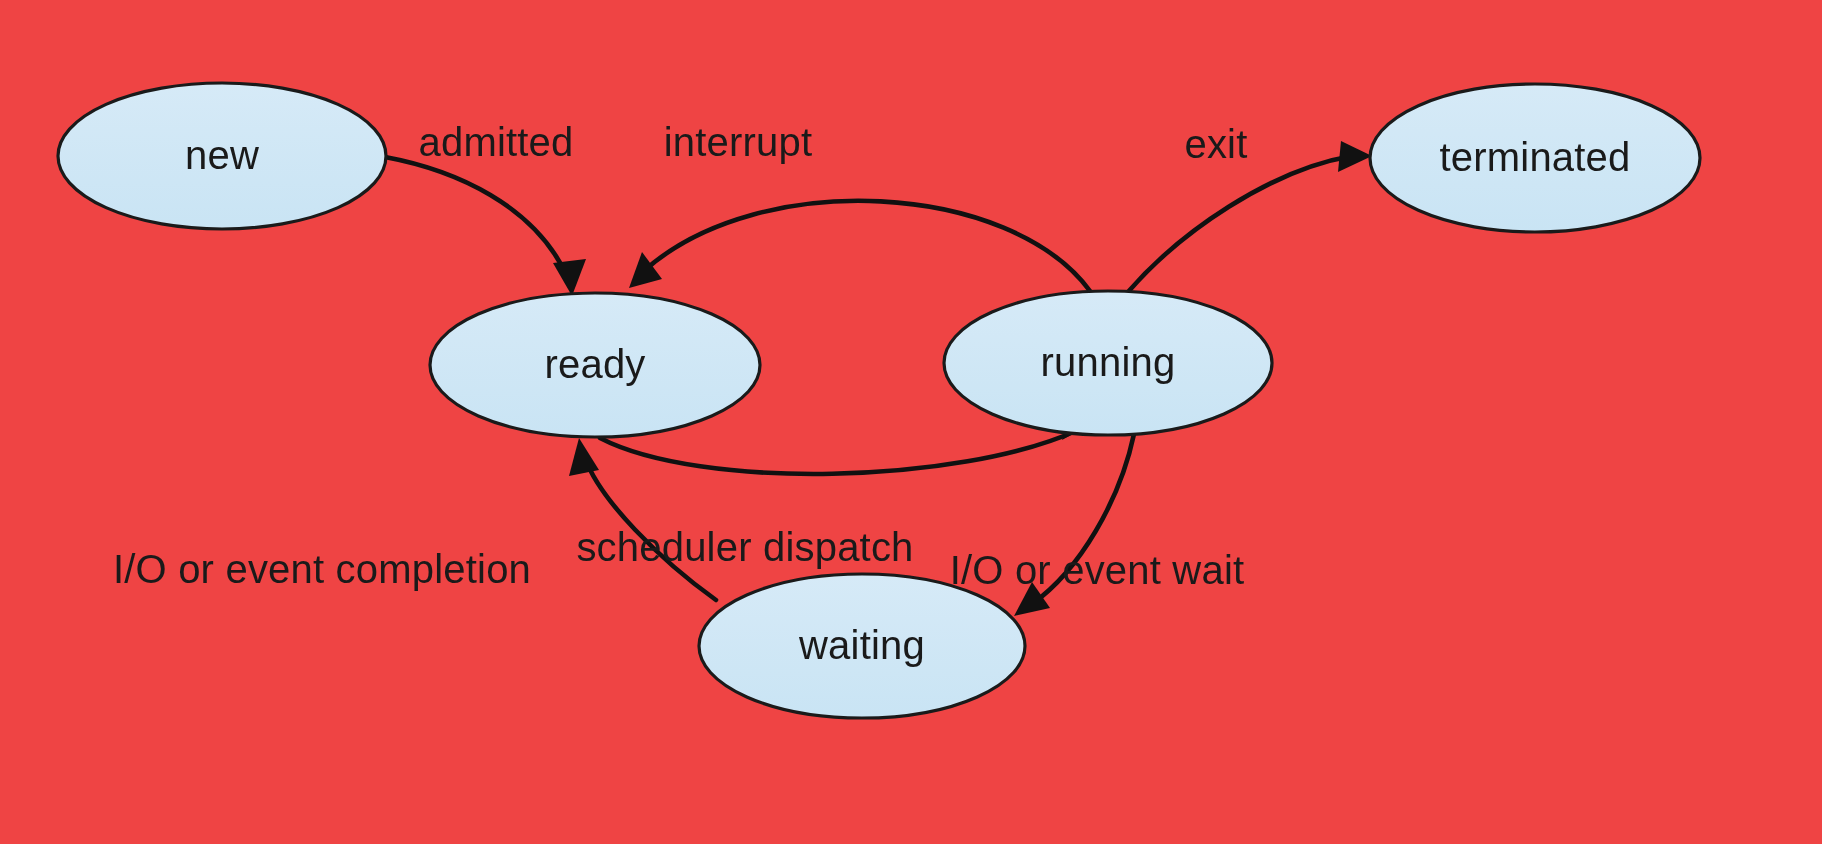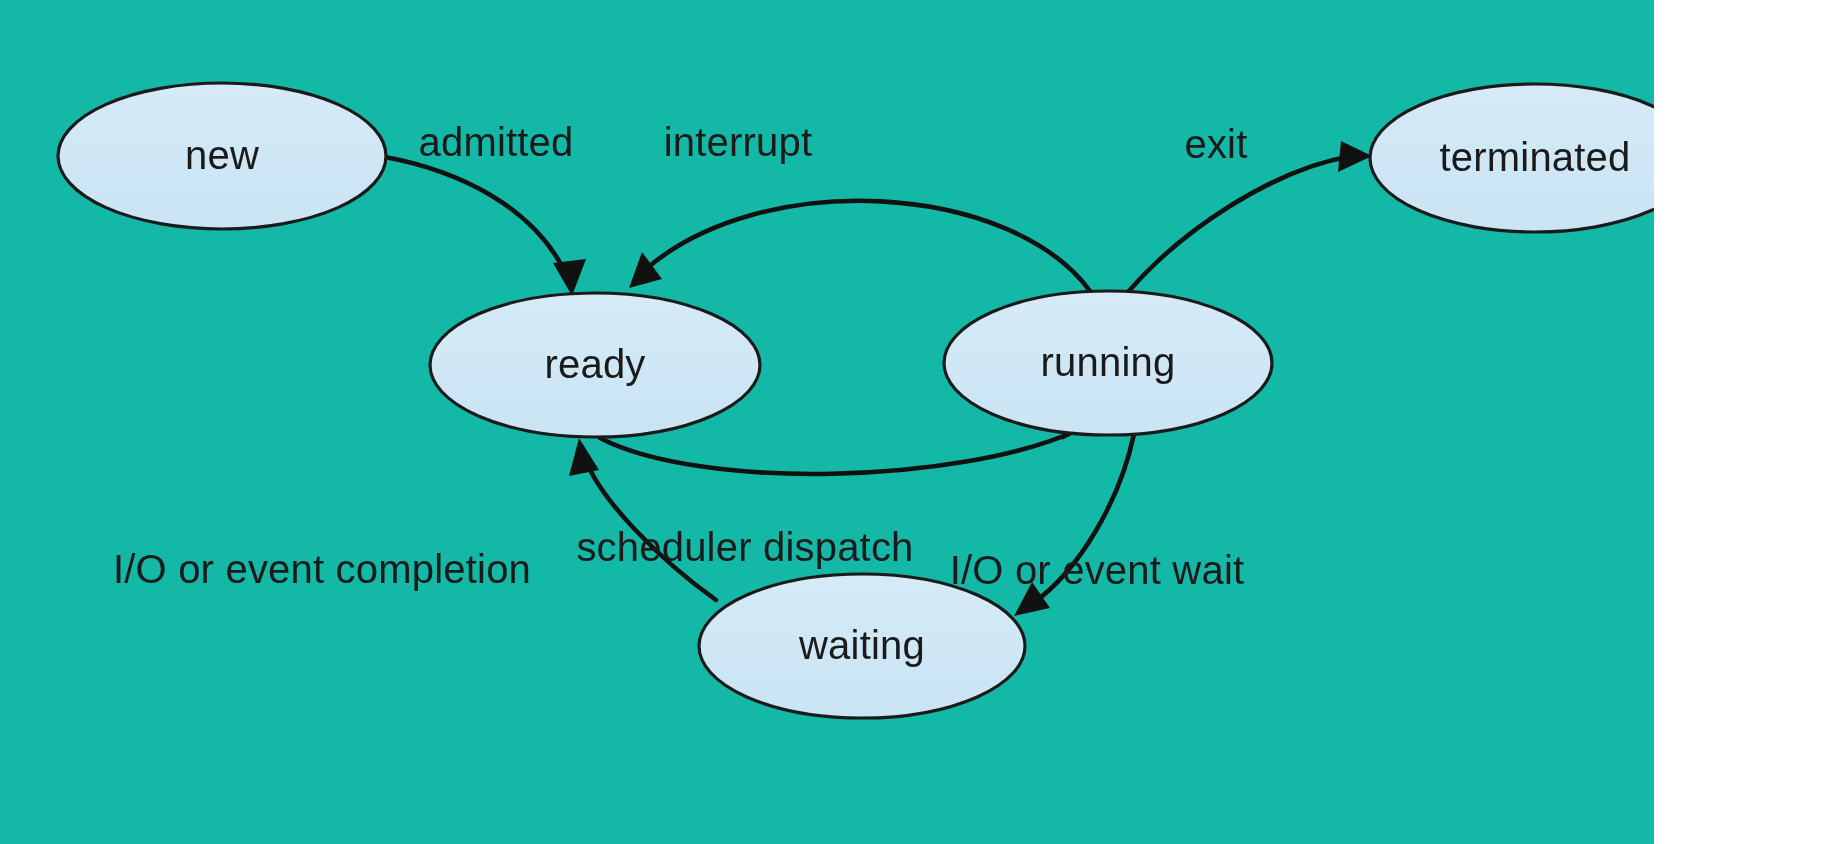--- a/index.html
+++ b/index.html
@@ -13,9 +13,9 @@
   }
   #diagram-root {
     position: relative;
-    width: 1654px;
+    width: 1822px;
     height: 844px;
-    background: #14b8a6;
+    background: #ef4444;
     overflow: hidden;
   }
   #diagram-svg {

